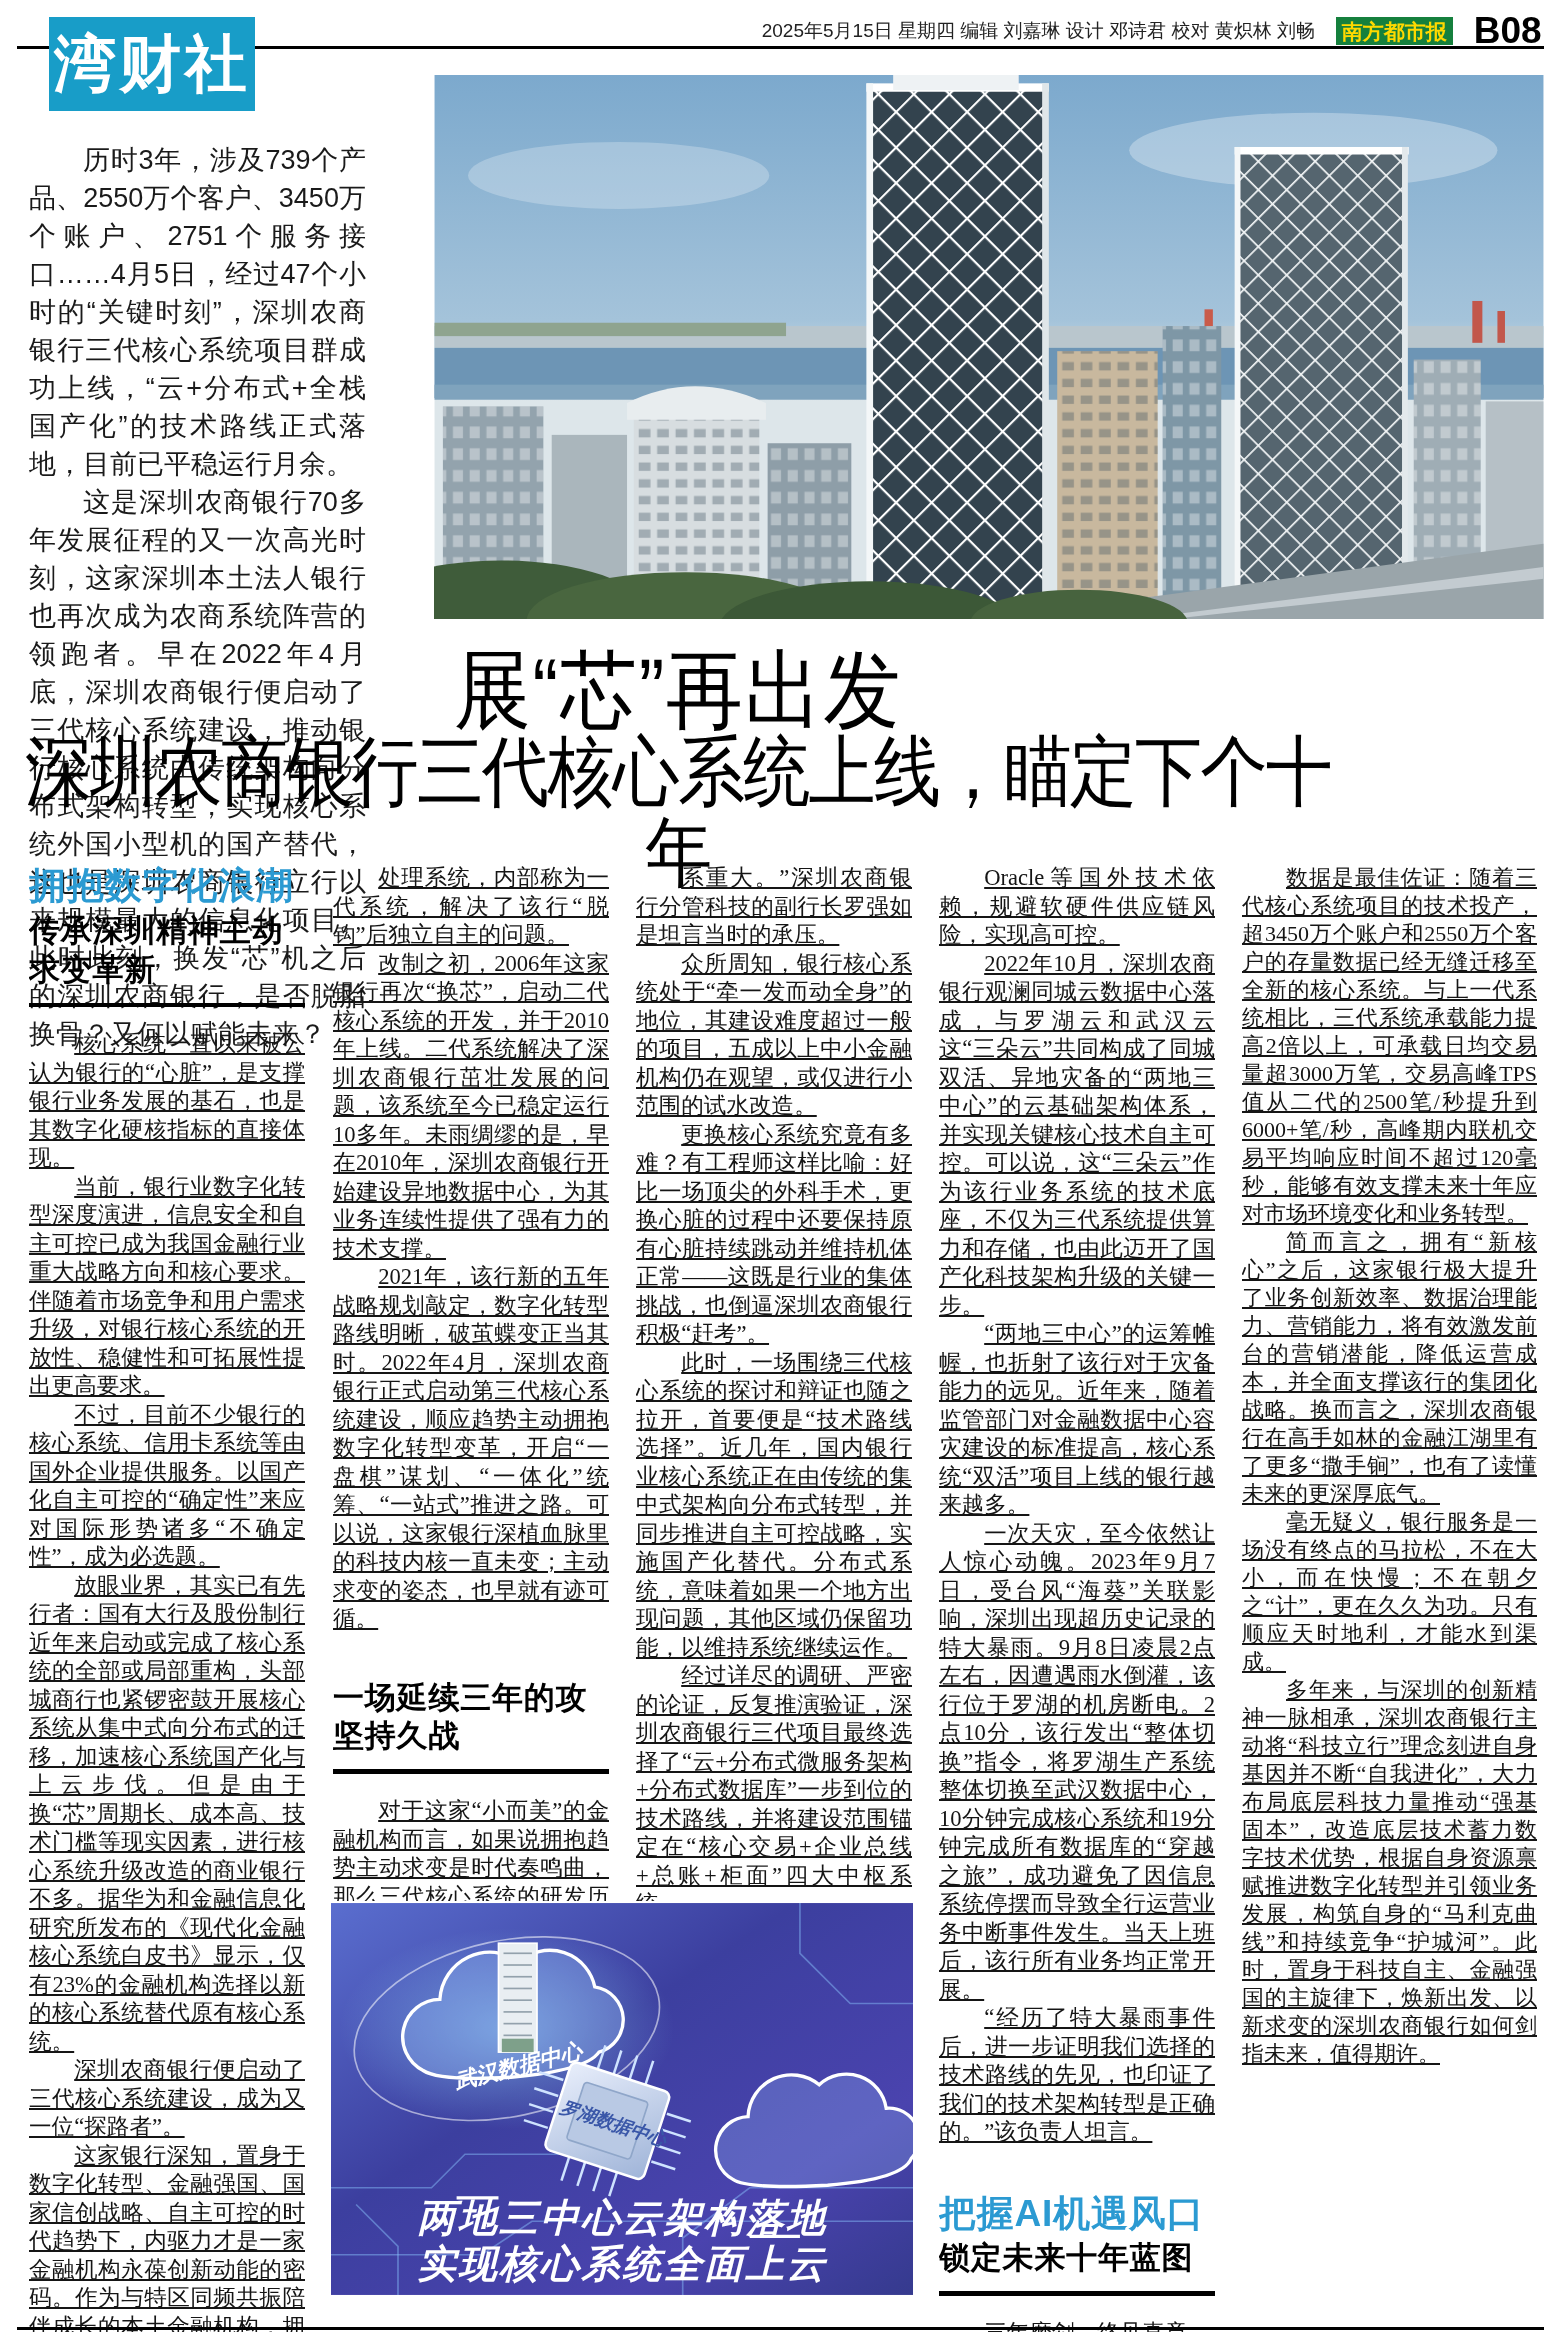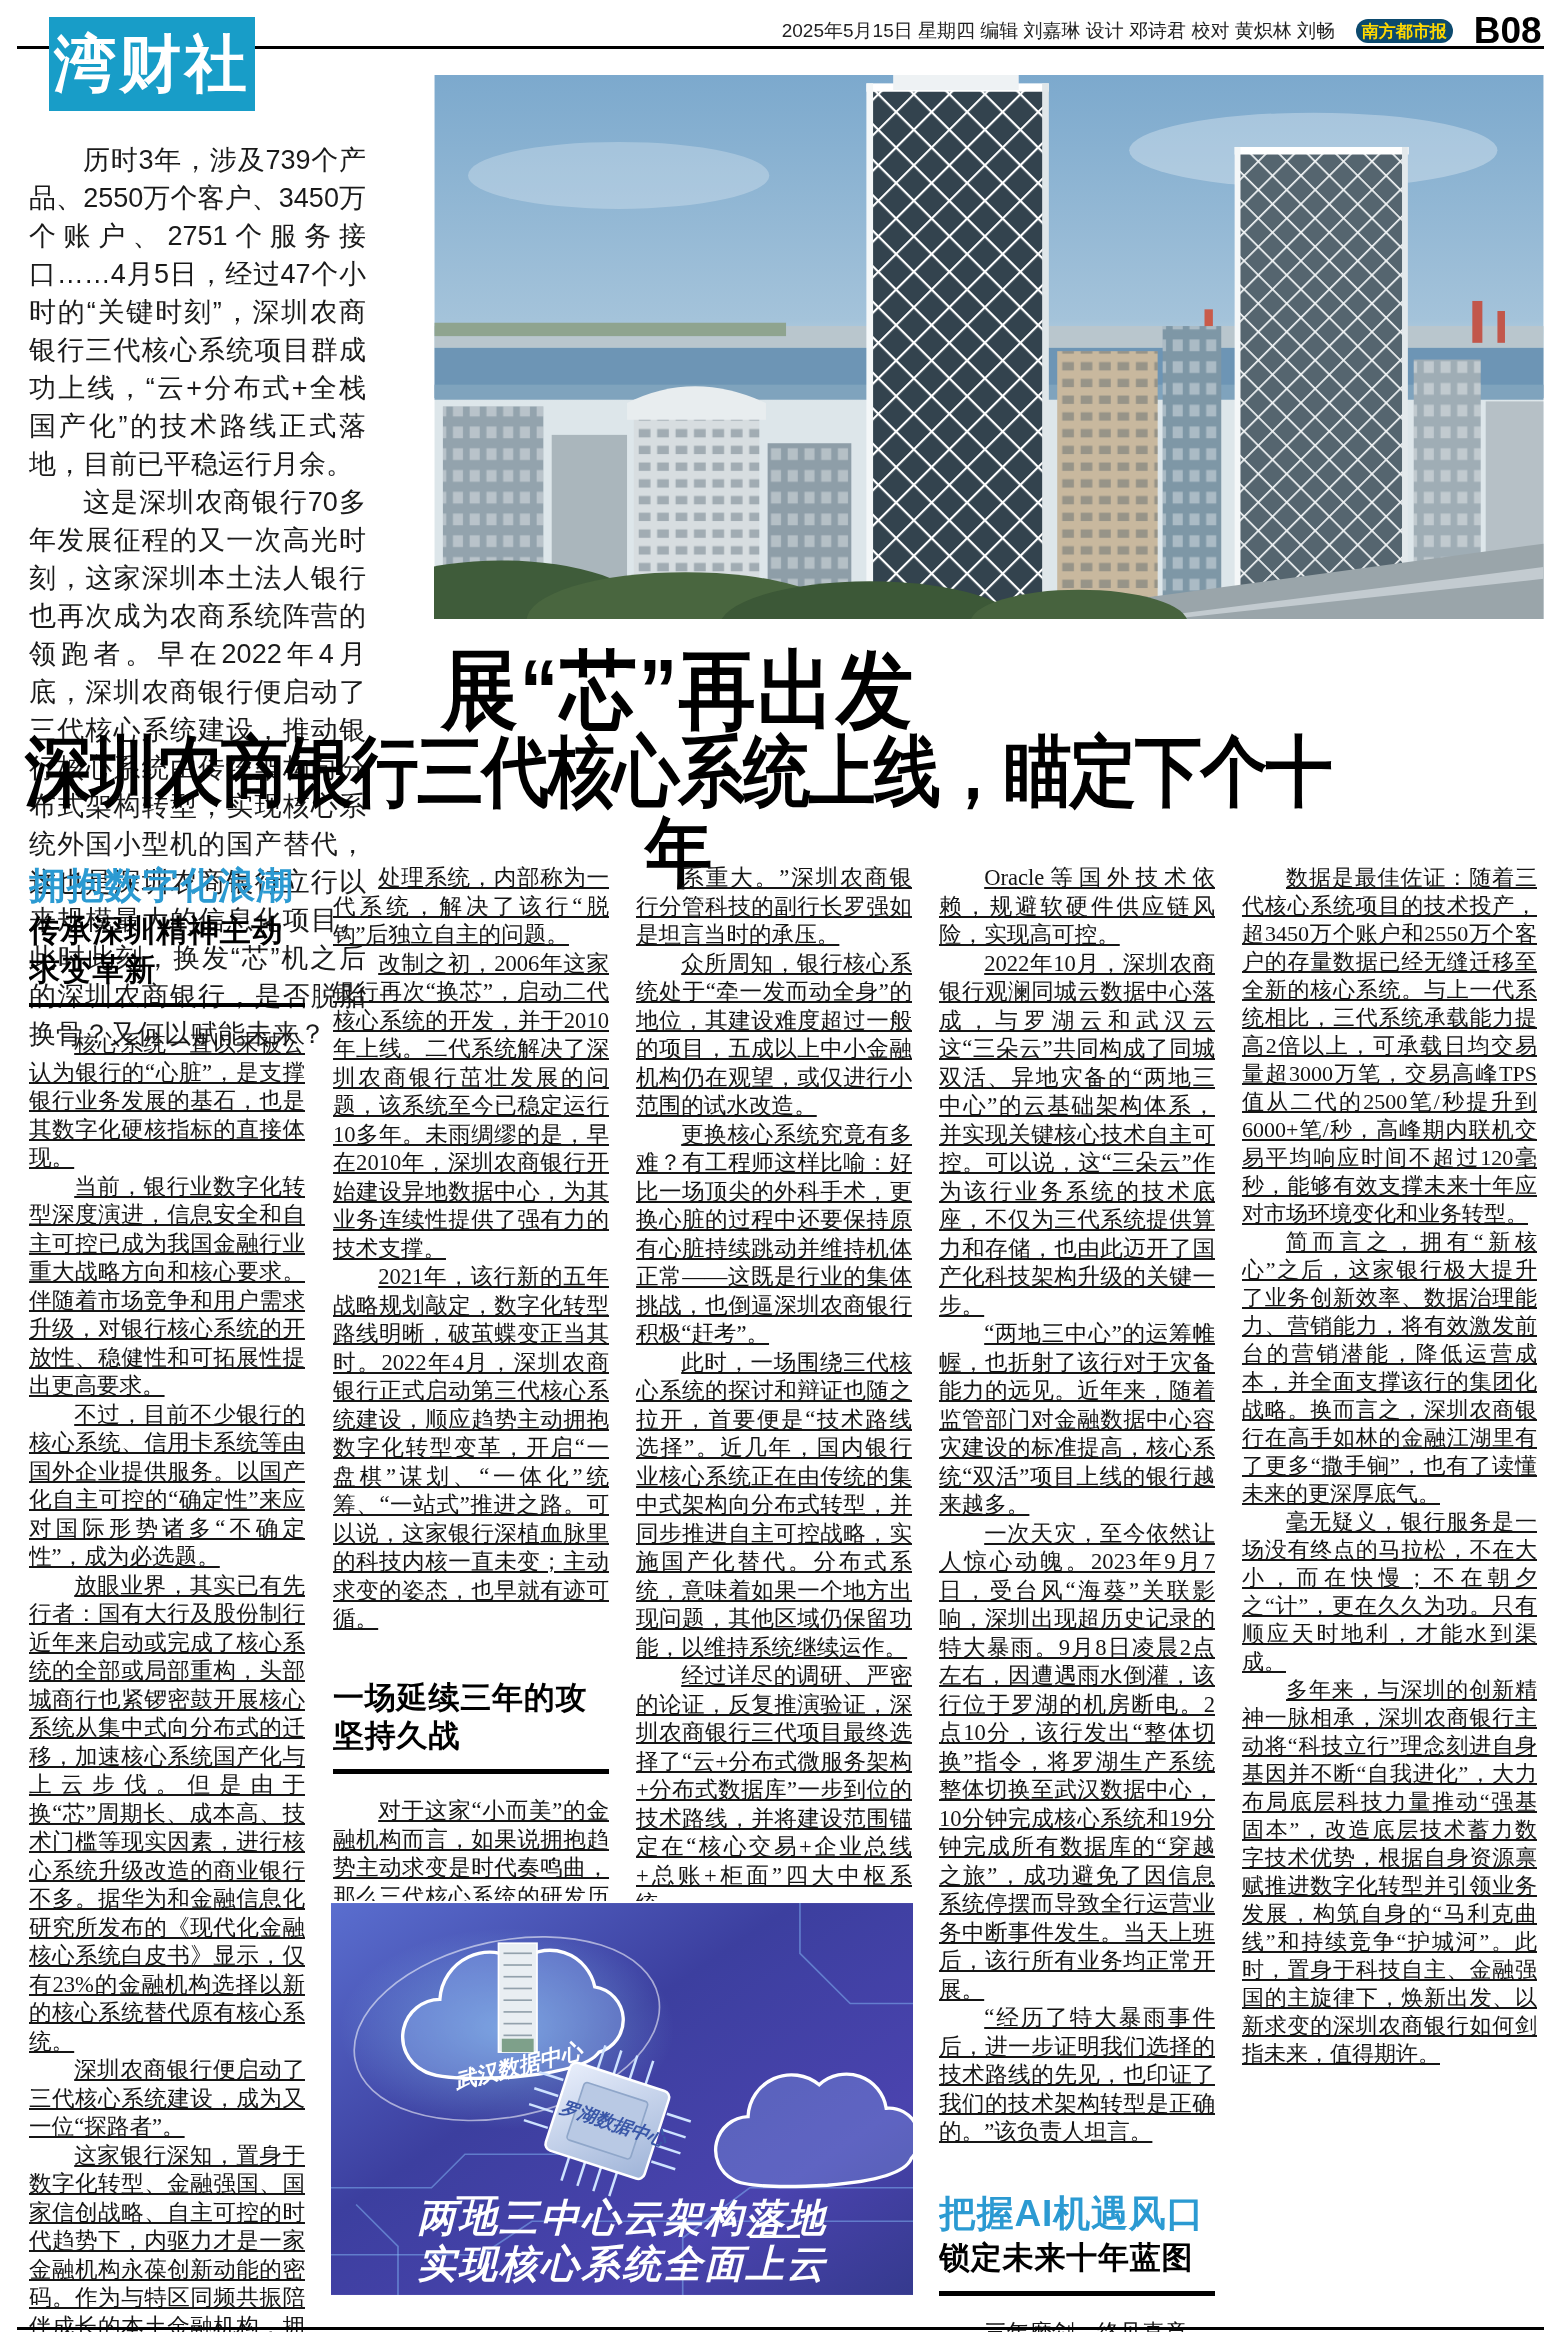--- a/index.html
+++ b/index.html
@@ -15,8 +15,8 @@
                  font-size:62px;color:#fff;letter-spacing:3.4px;}
   .header-right{top:10px;right:18.4px;display:flex;align-items:center;gap:21px;}
   .dateline{font-family:"Liberation Sans","DejaVu Sans",sans-serif;font-size:19px;color:#222;}
-  .brand-box{background:#0c4a6e;color:#ffd900;font-family:"Liberation Sans","DejaVu Sans",sans-serif;
-             font-weight:900;font-size:17px;padding:3.4px 5.9px;line-height:1;border-radius:12px;}
+  .brand-box{background:#15803d;color:#ffd900;font-family:"Liberation Sans","DejaVu Sans",sans-serif;
+             font-weight:900;font-size:21px;padding:3.4px 5.9px;line-height:1;}
   .page-no{font-family:"Liberation Sans","DejaVu Sans",sans-serif;font-weight:900;font-size:37px;color:#000;}
 
   

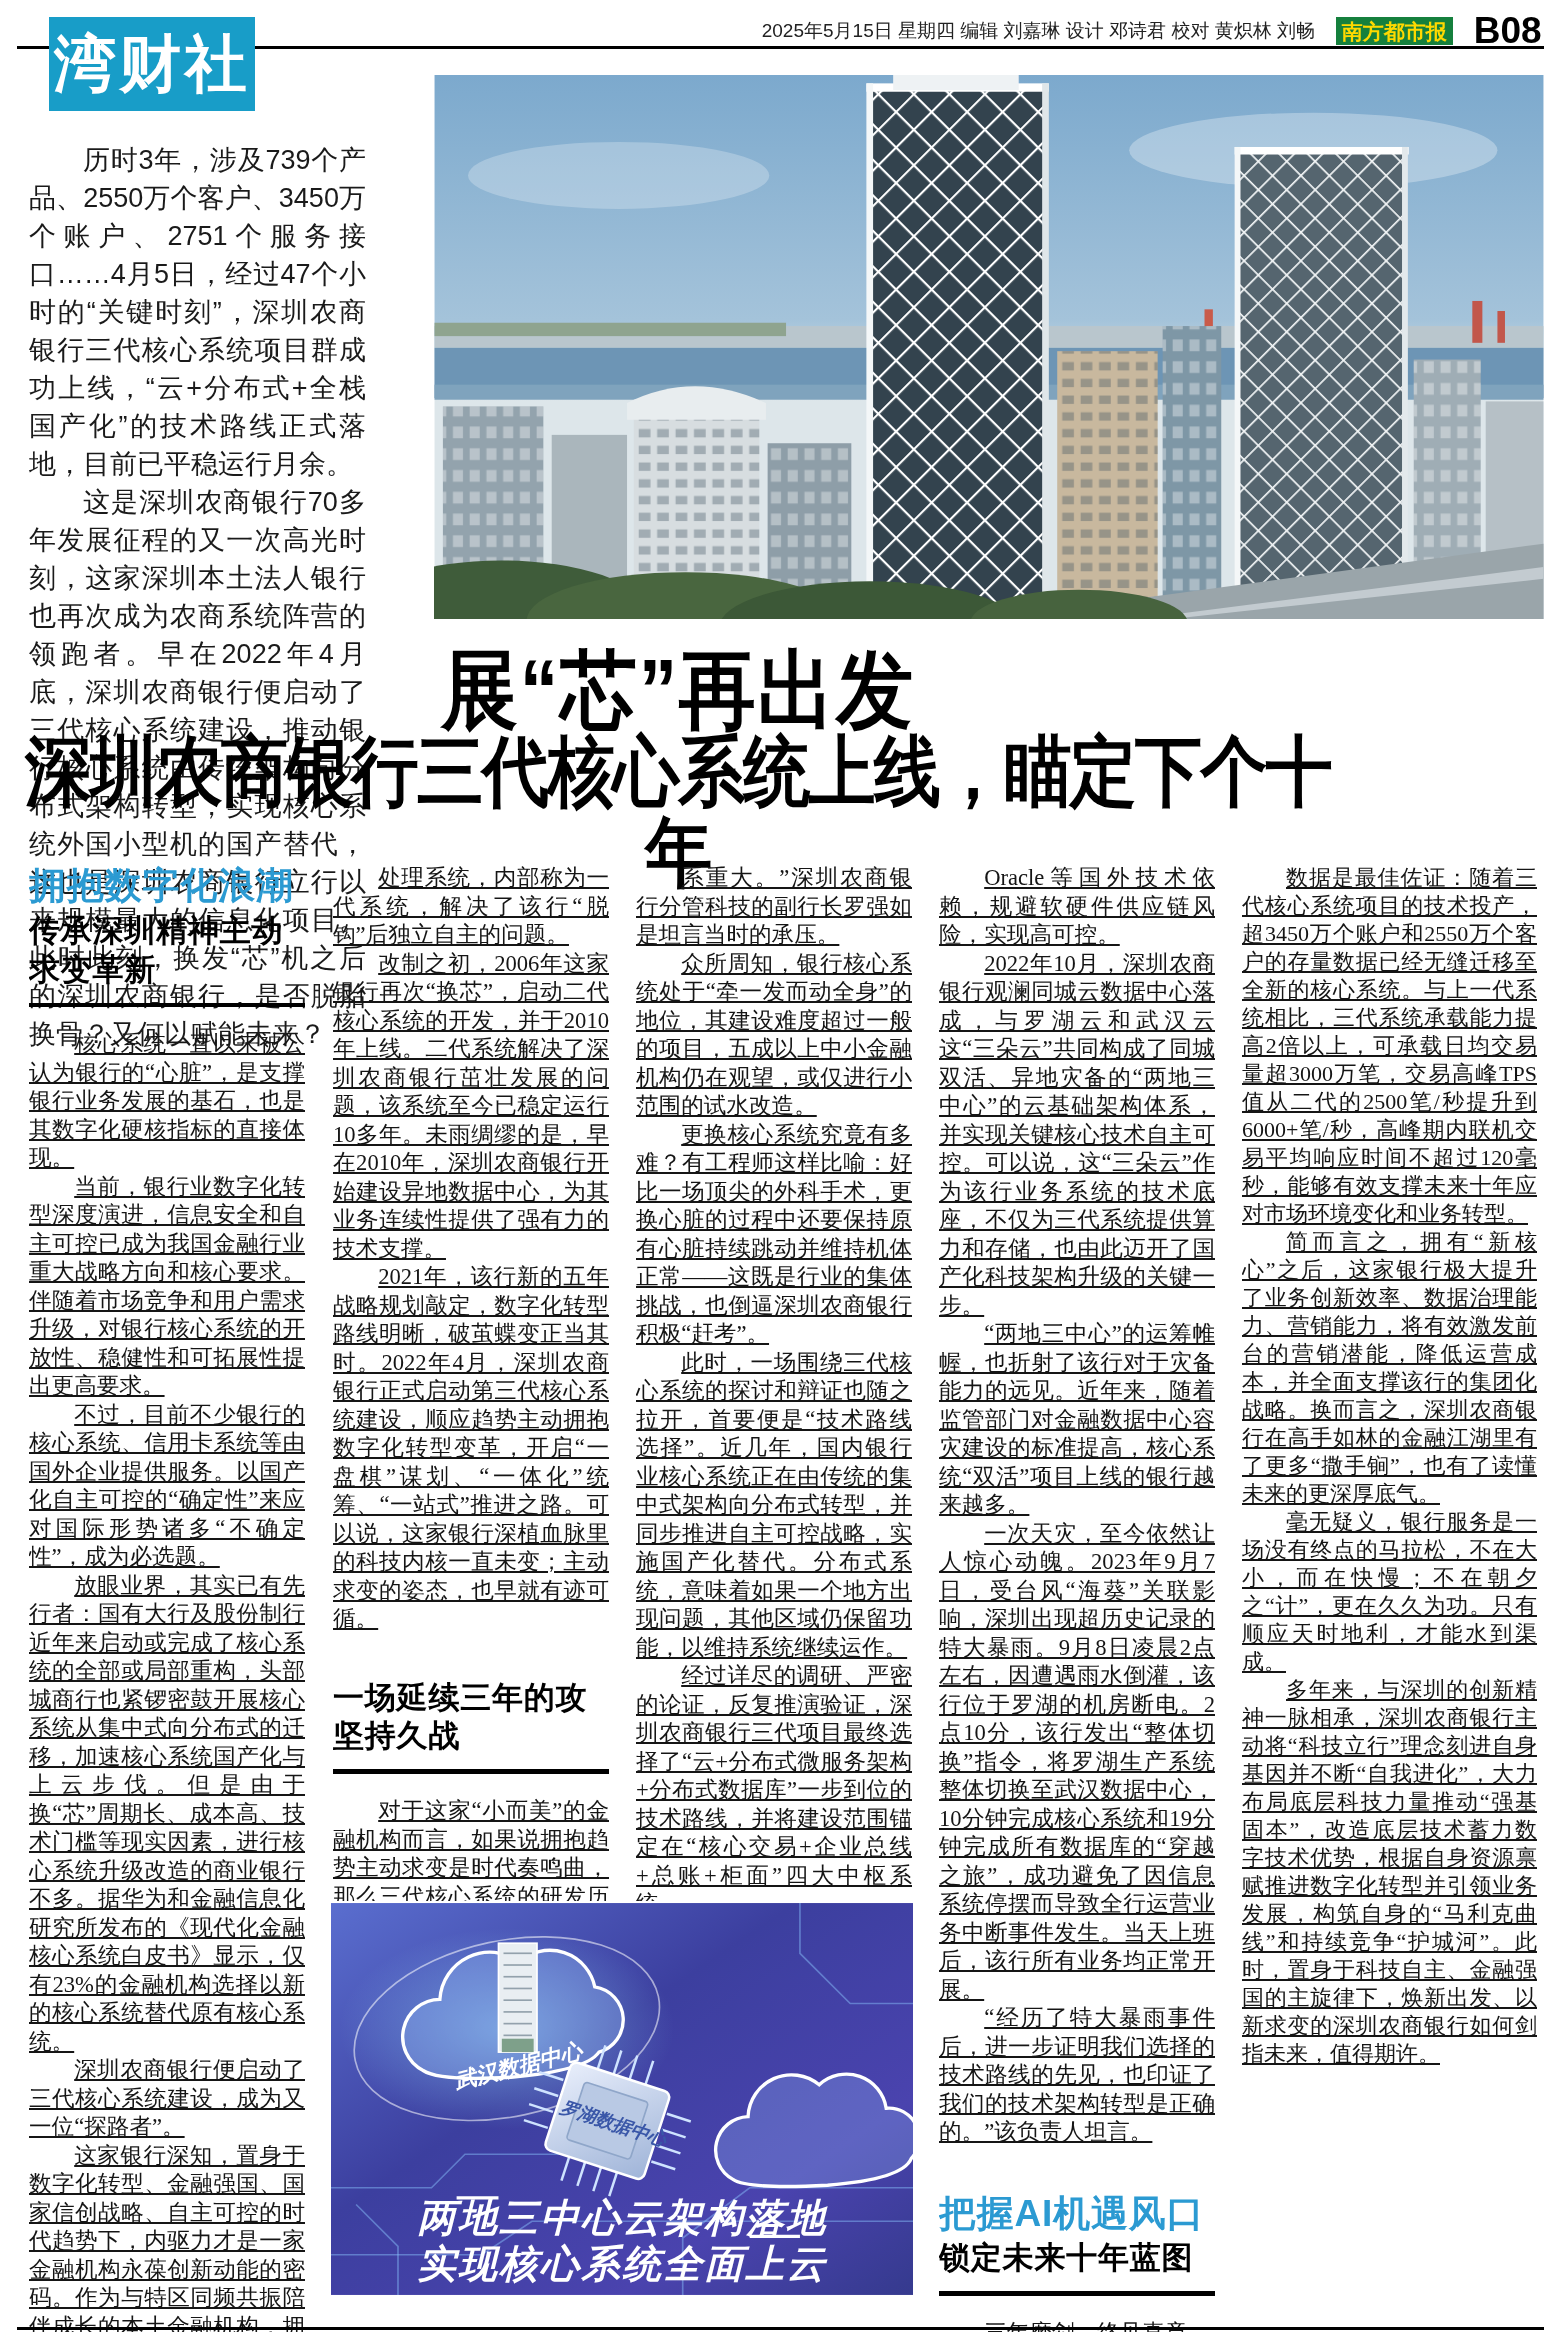--- a/index.html
+++ b/index.html
@@ -26,7 +26,7 @@
 
   
   .headline{left:0;top:652px;width:1356px;text-align:center;
-            font-family:"Liberation Sans","DejaVu Sans",sans-serif;font-weight:700;color:#000;}
+            font-family:"Liberation Sans","DejaVu Sans",sans-serif;font-weight:400;color:#000;}
   .hl1{font-size:77px;line-height:1.0;transform:scaleY(1.12);letter-spacing:1.7px;margin-bottom:13.4px;}
   .hl2{font-size:67px;line-height:1.05;transform:scaleY(1.15);letter-spacing:-1.7px;}
 

